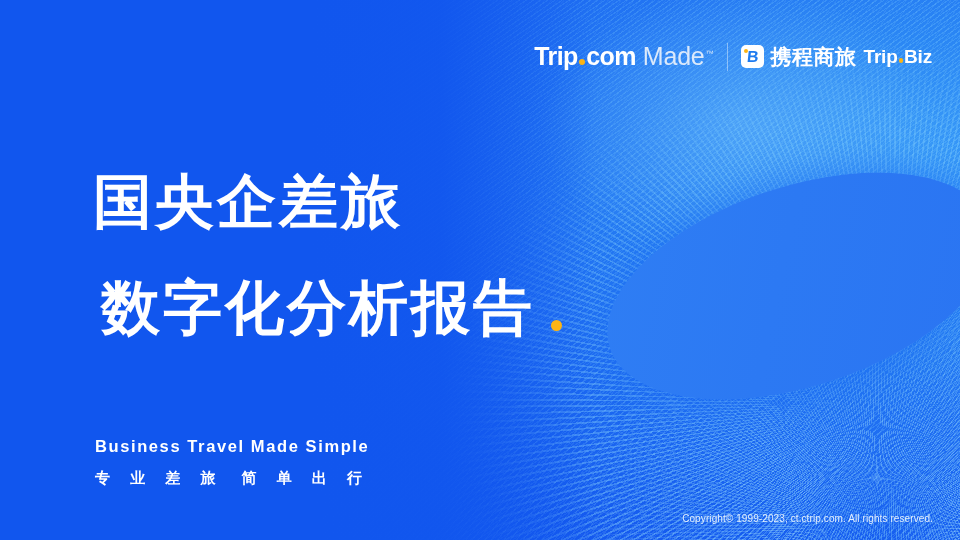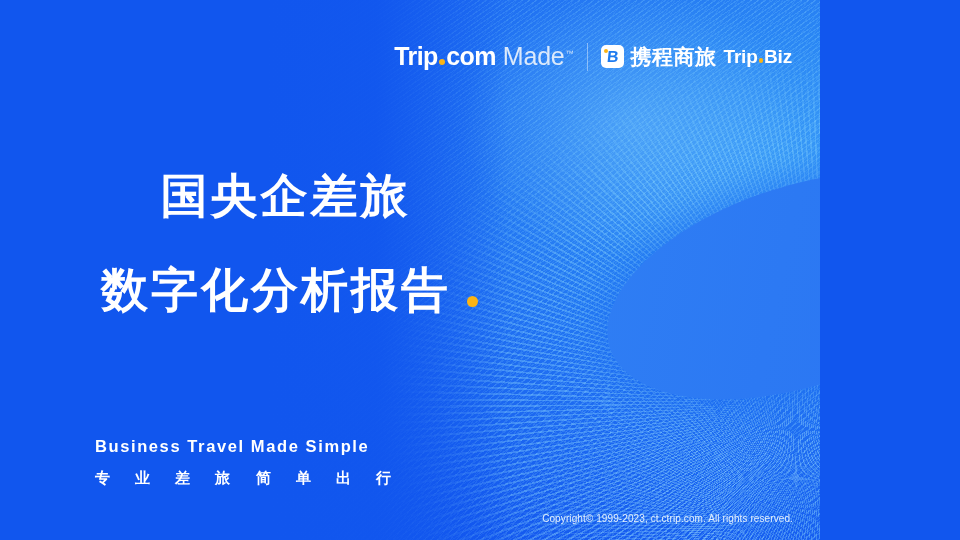--- a/index.html
+++ b/index.html
@@ -10,7 +10,7 @@
   }
   #slide {
     position:relative;
-    width:820px; height:540px;
+    width:960px; height:540px;
     overflow:hidden;
     background:
       radial-gradient(120% 130% at 96% 30%, #3a9cf8 0%, #2a86f4 18%, #1f6ef2 38%, #1459ef 60%, #1052ee 100%);

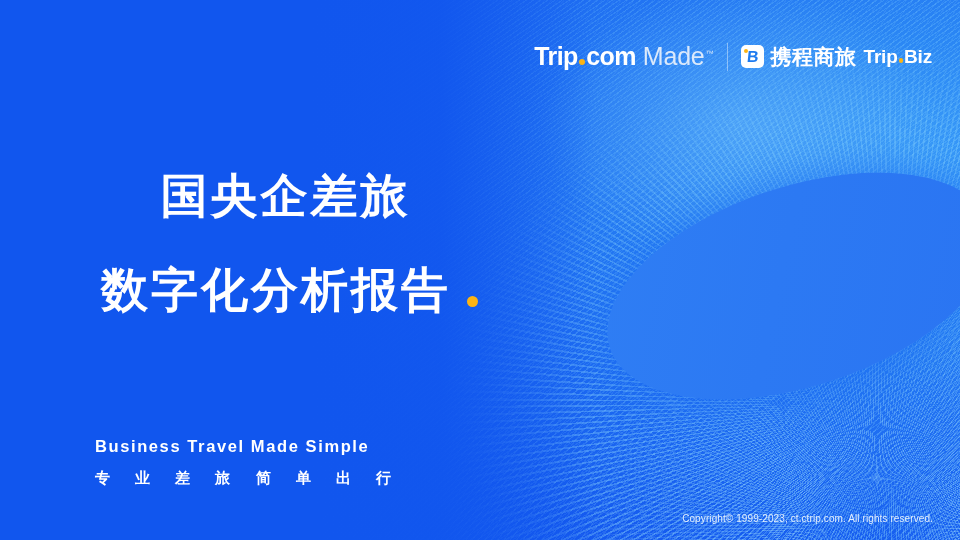--- a/index.html
+++ b/index.html
@@ -155,10 +155,9 @@
   .headline { position:absolute; left:93px; top:172px; z-index:20; }
   .headline .line {
     font-family:"DejaVu Sans","Liberation Sans", sans-serif;
-    font-size:47px; font-weight:bold; color:#ffffff;
+    font-size:59px; font-weight:bold; color:#ffffff;
     letter-spacing:3px; line-height:1.0;
     white-space:nowrap;
-    text-align:center;
   }
   .headline .line2 { margin-top:47px; display:flex; align-items:flex-end;margin-left:8px; }
   .headline .accent-dot {

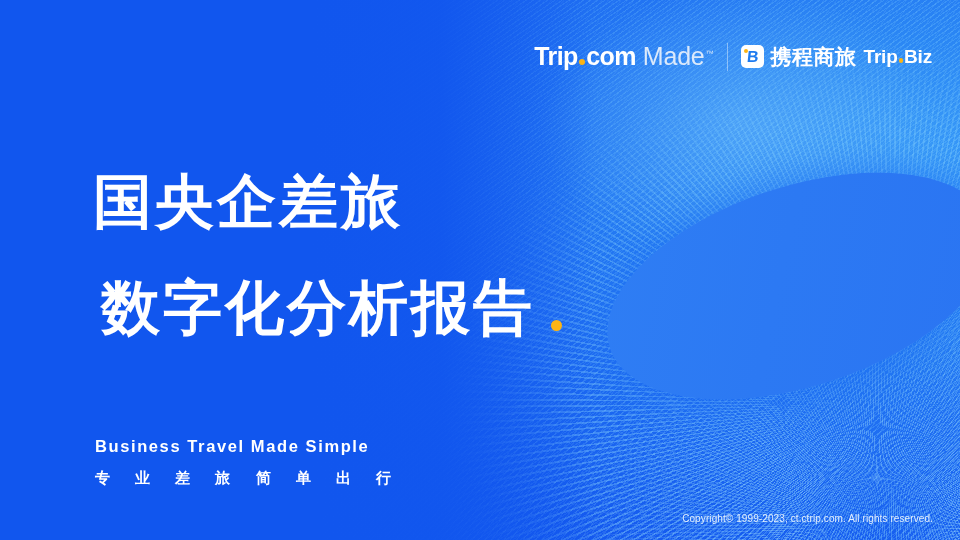--- a/index.html
+++ b/index.html
@@ -173,7 +173,7 @@
   }
   .tagline .cn {
     margin-top:13px;
-    font-family:Liberation Mono, monospace;
+    font-family:Liberation Sans, sans-serif;
     font-size:15px; font-weight:bold; color:#ffffff;
     letter-spacing:8px; white-space:nowrap;
   }

